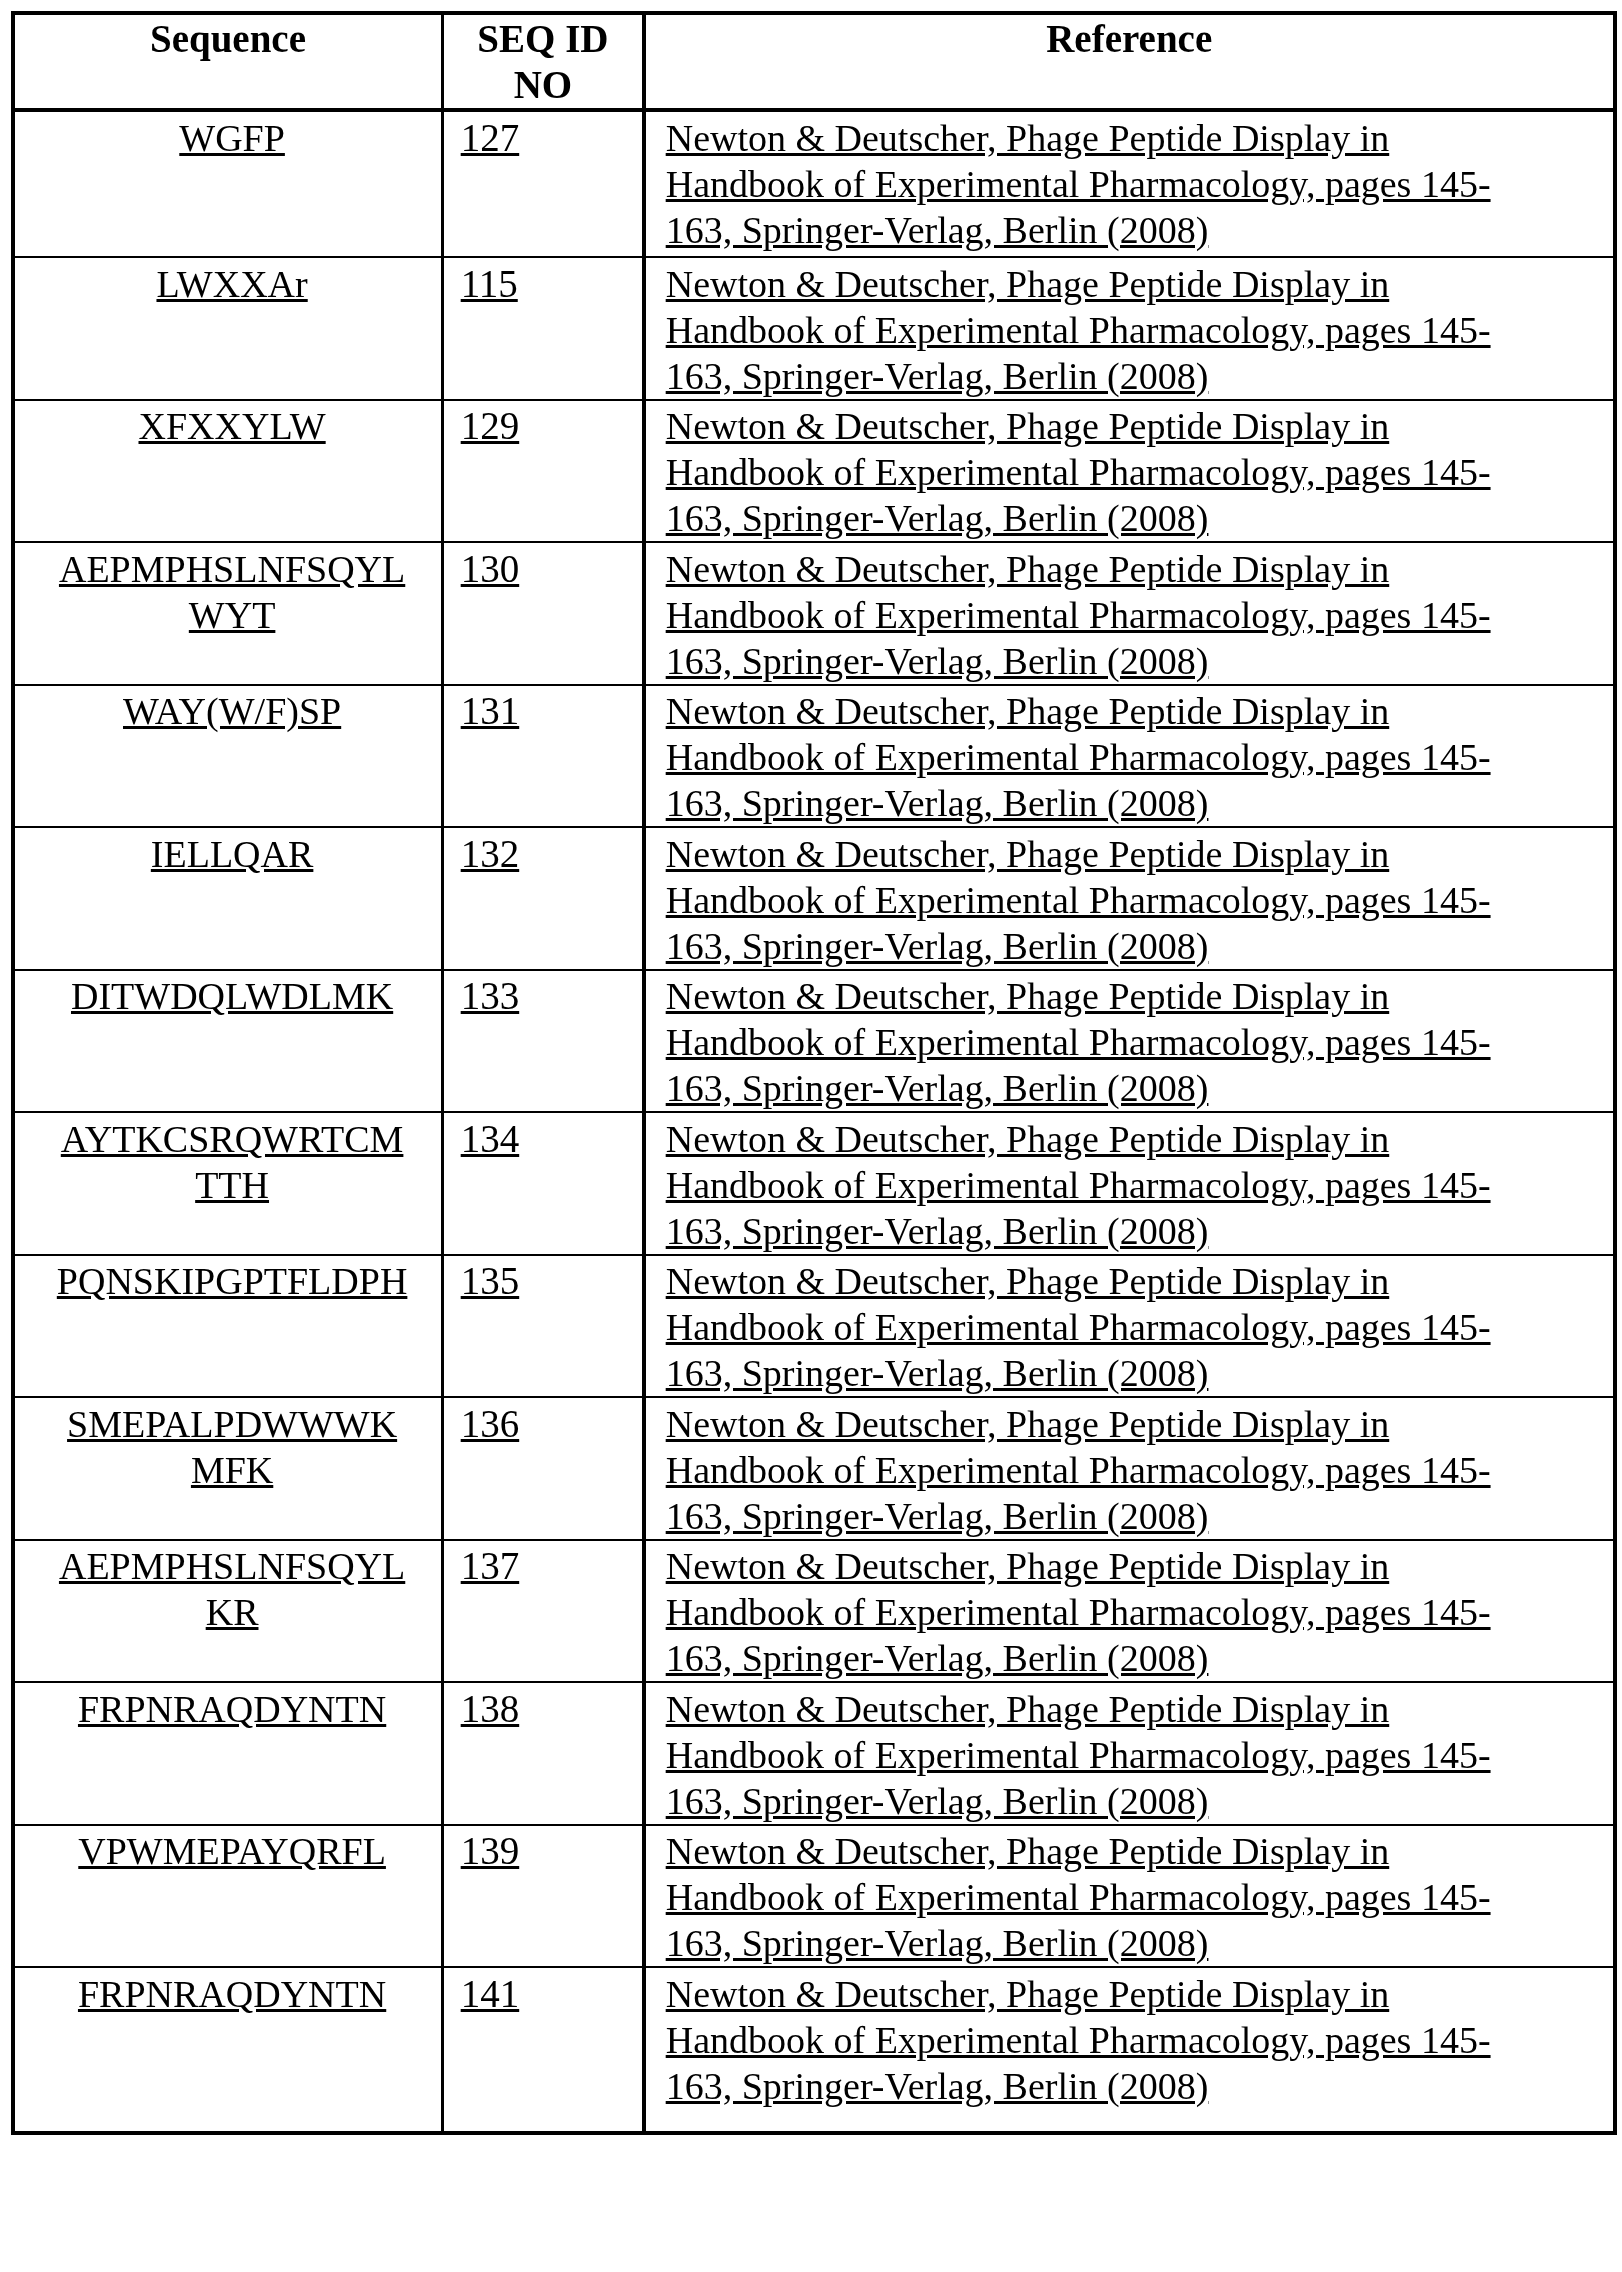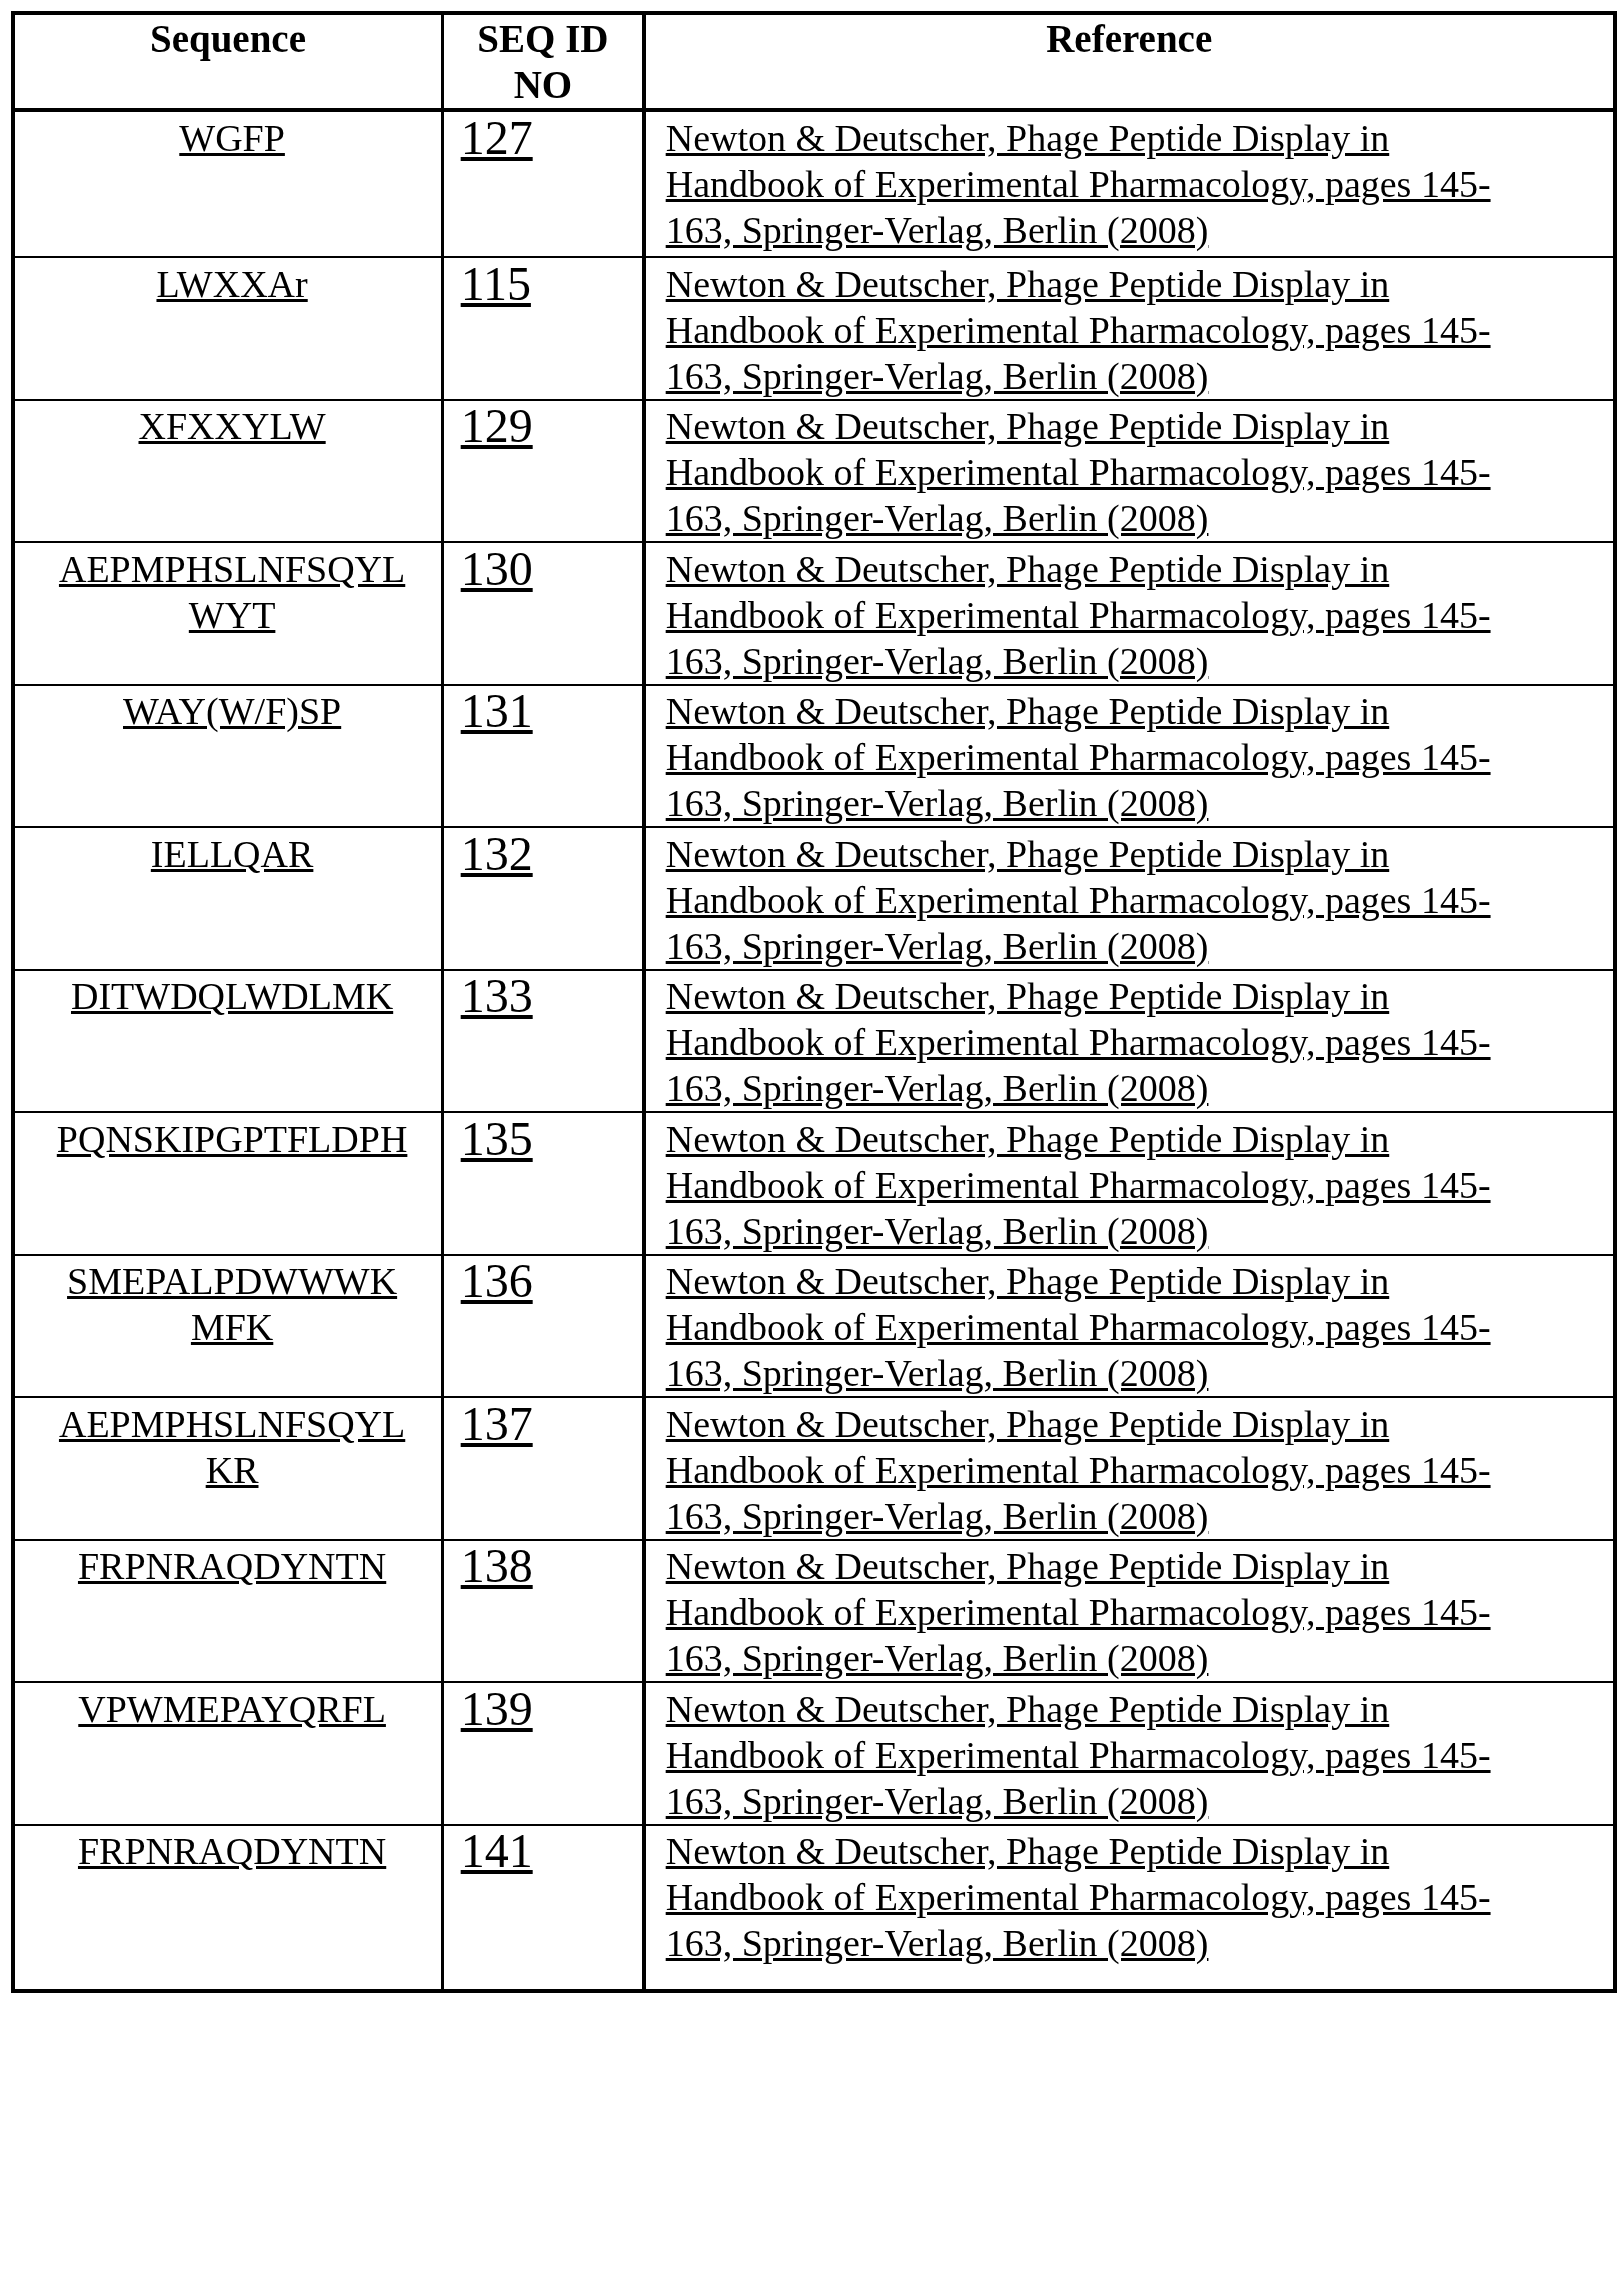--- a/index.html
+++ b/index.html
@@ -56,7 +56,7 @@
     padding: 2.5px 8.2px 0 16.5px;
     text-decoration: underline;
   }
-  td.cell-id { font-size: 48px; }
+  td.cell-id { font-size: 39px; }
   td.cell-ref { padding-left: 20px; }
 </style>
 </head>

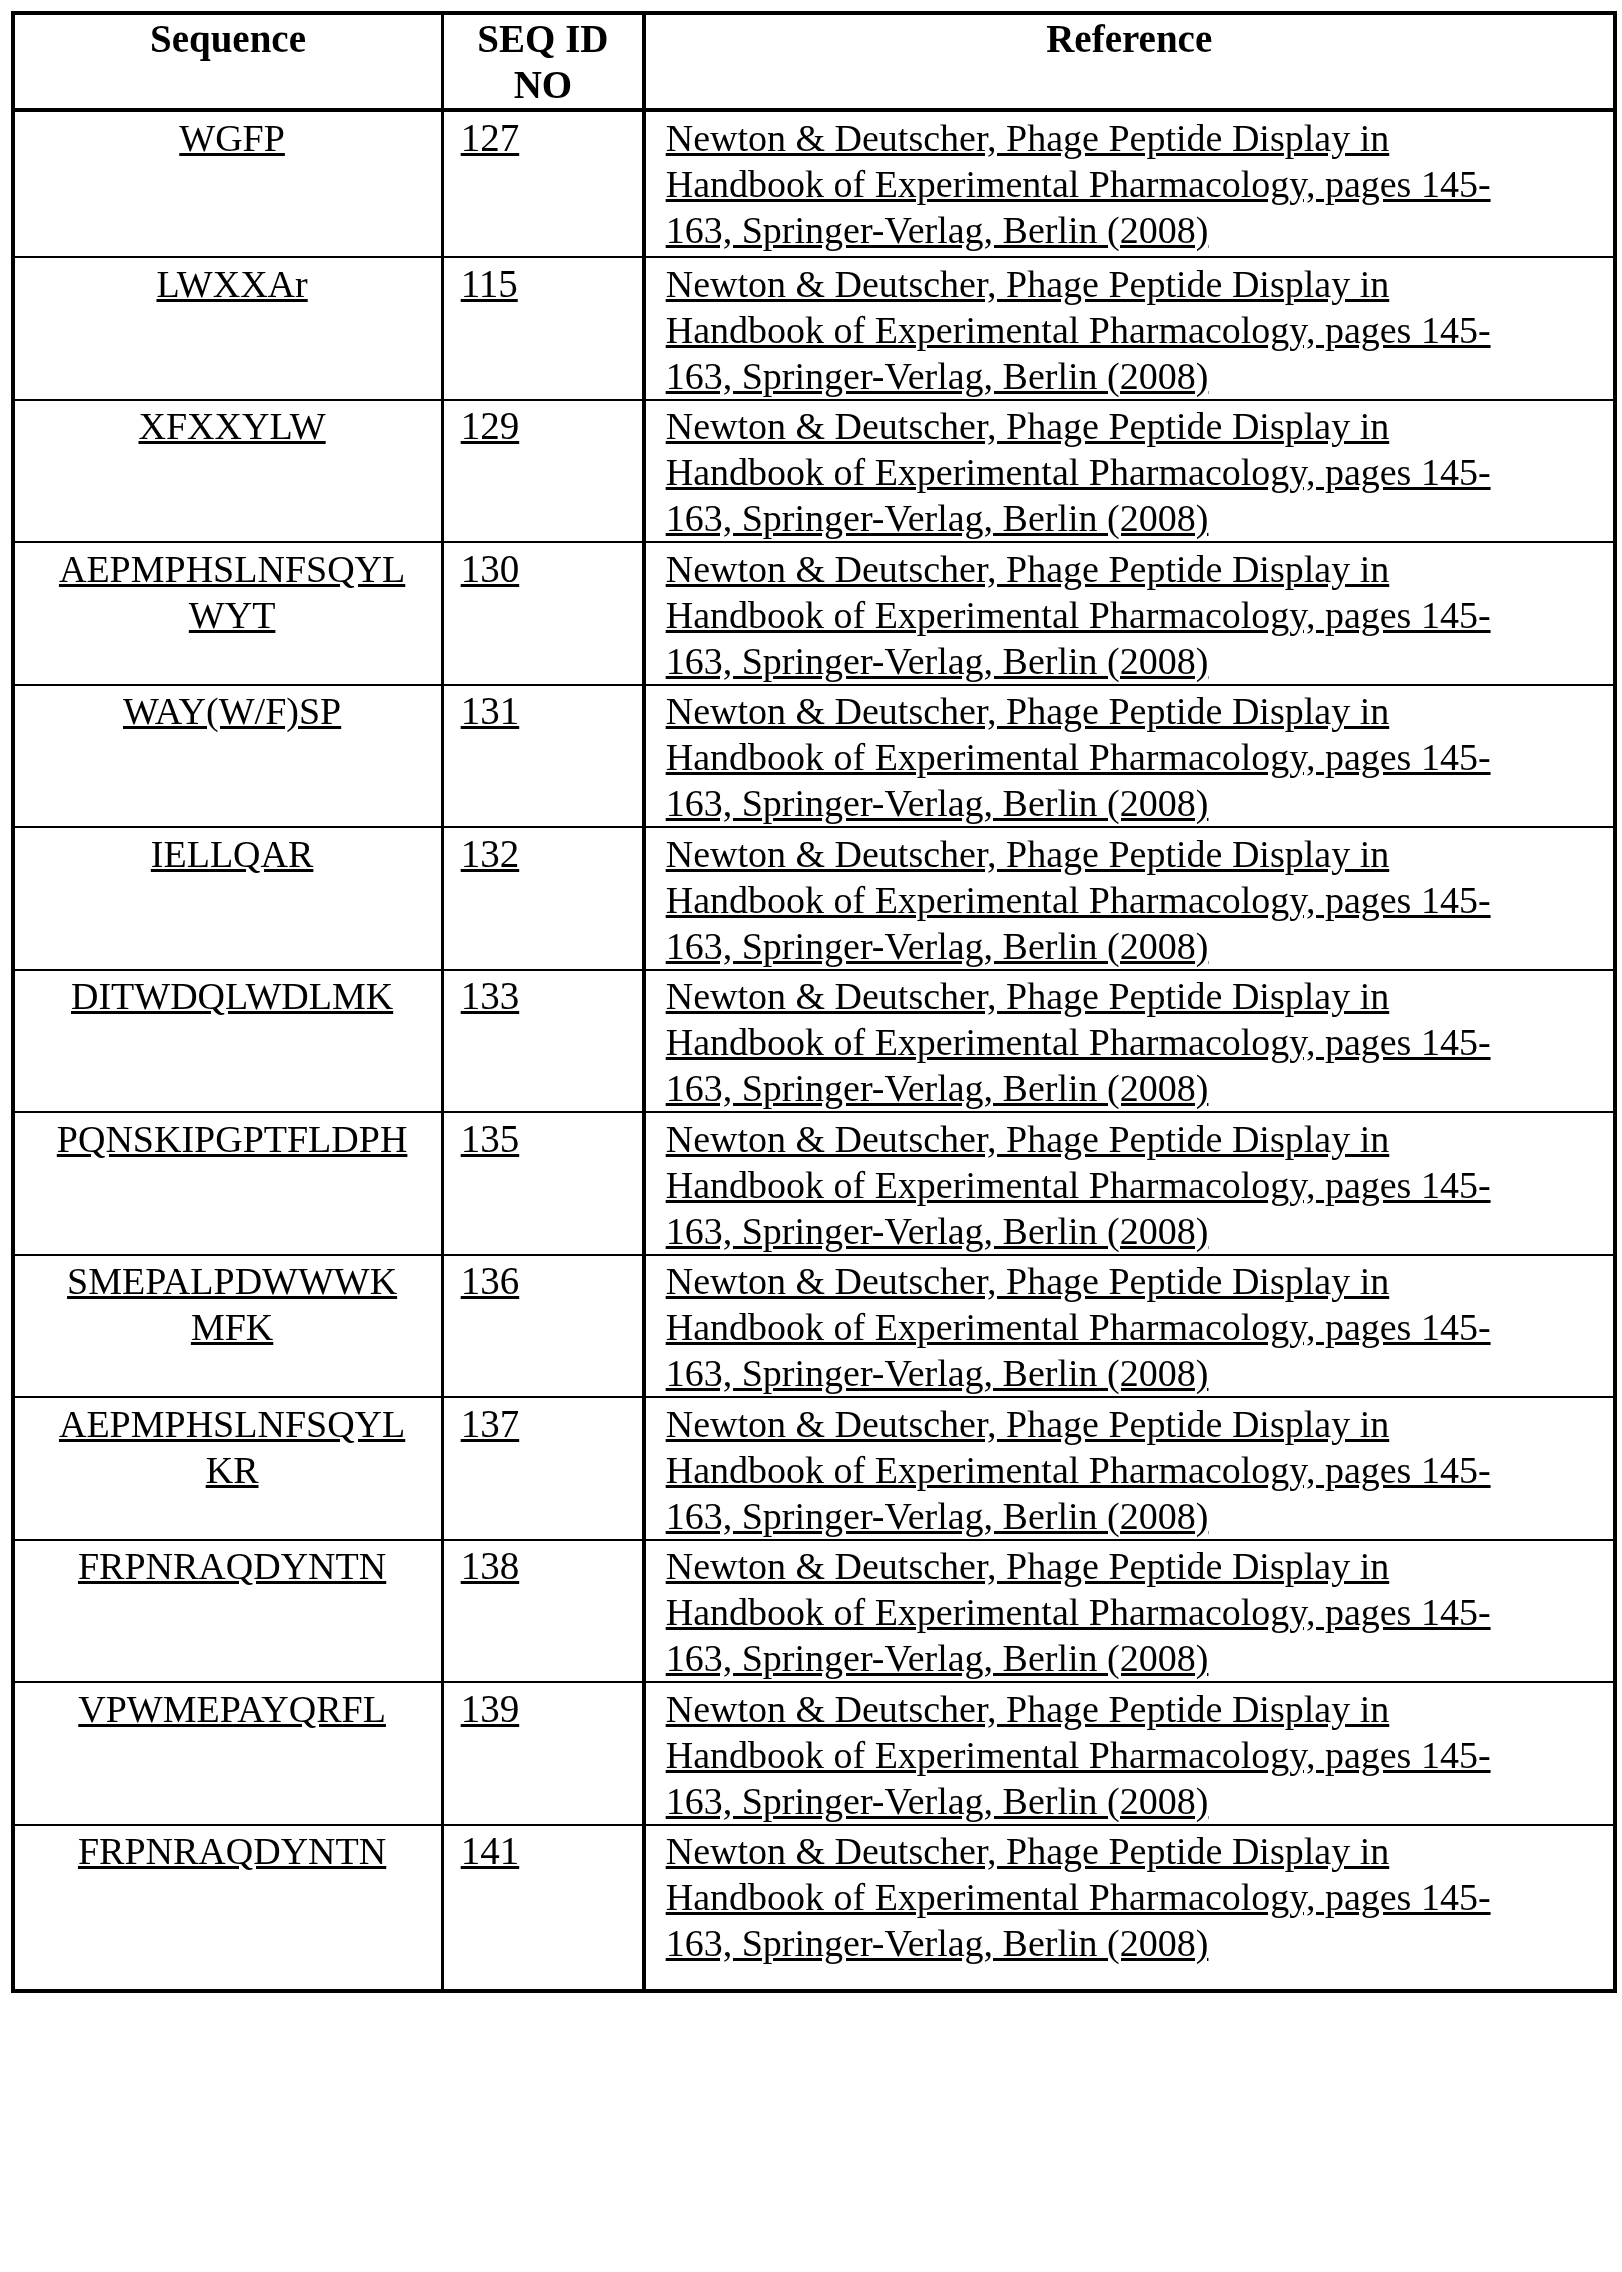--- a/index.html
+++ b/index.html
@@ -129,6 +129,14 @@
 163, Springer-Verlag, Berlin (2008)</td>
       </tr>
       <tr>
+        <td class="cell-seq">AYTKCSRQWRTCM
+TTH</td>
+        <td class="cell-id">134</td>
+        <td class="cell-ref">Newton &amp; Deutscher, Phage Peptide Display in
+Handbook of Experimental Pharmacology, pages 145-
+163, Springer-Verlag, Berlin (2008)</td>
+      </tr>
+      <tr>
         <td class="cell-seq">PQNSKIPGPTFLDPH</td>
         <td class="cell-id">135</td>
         <td class="cell-ref">Newton &amp; Deutscher, Phage Peptide Display in

